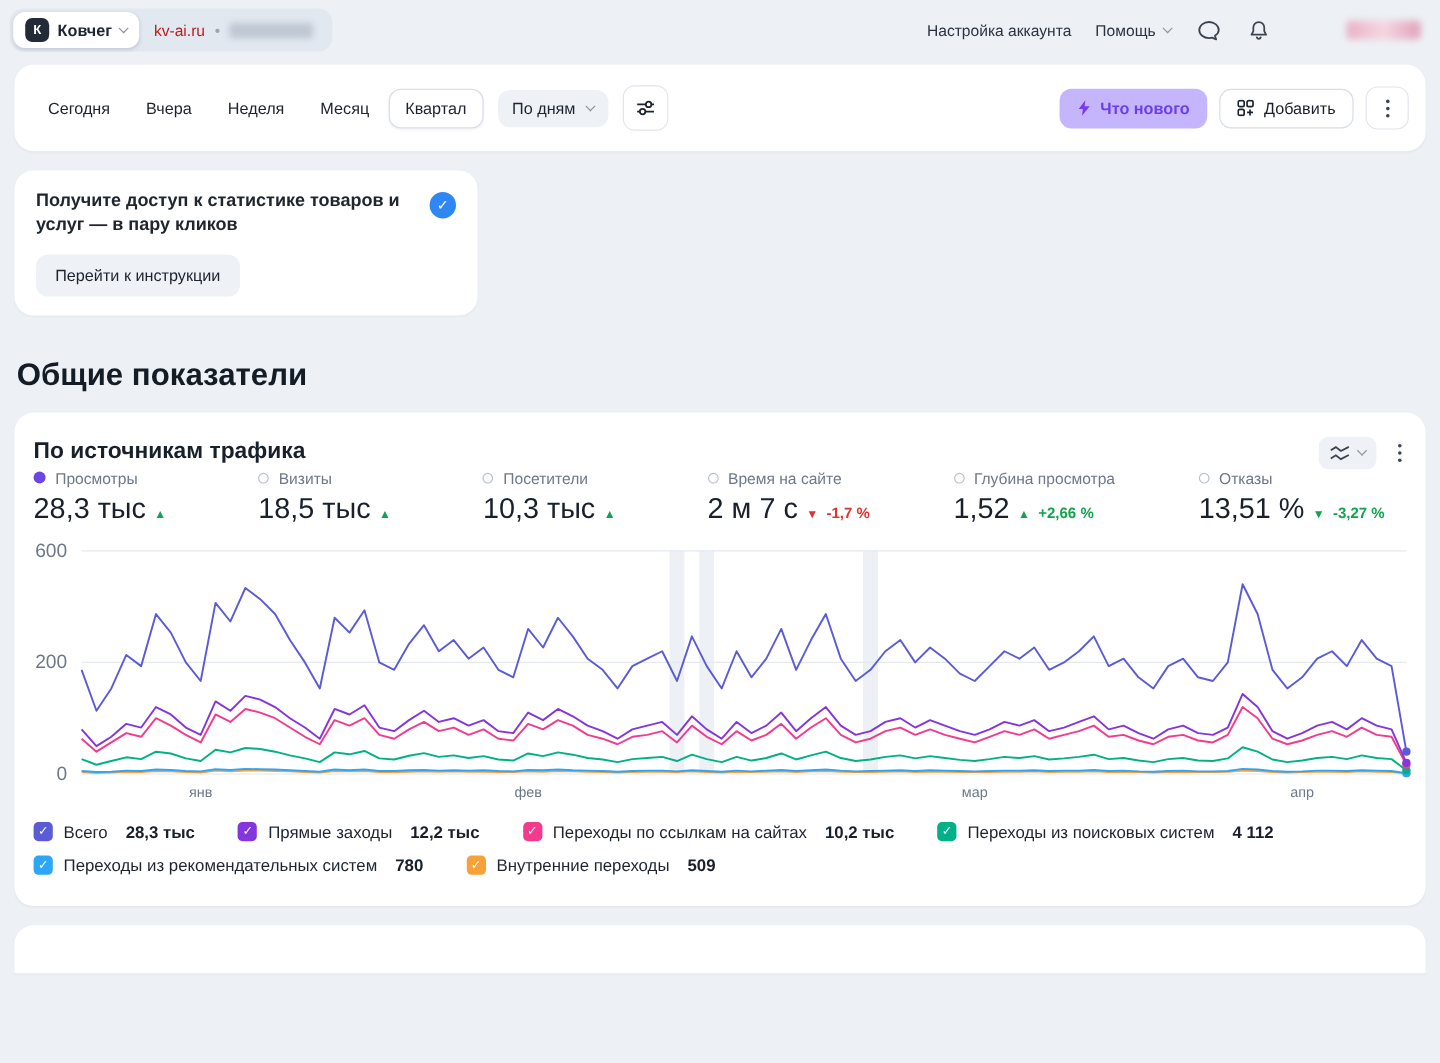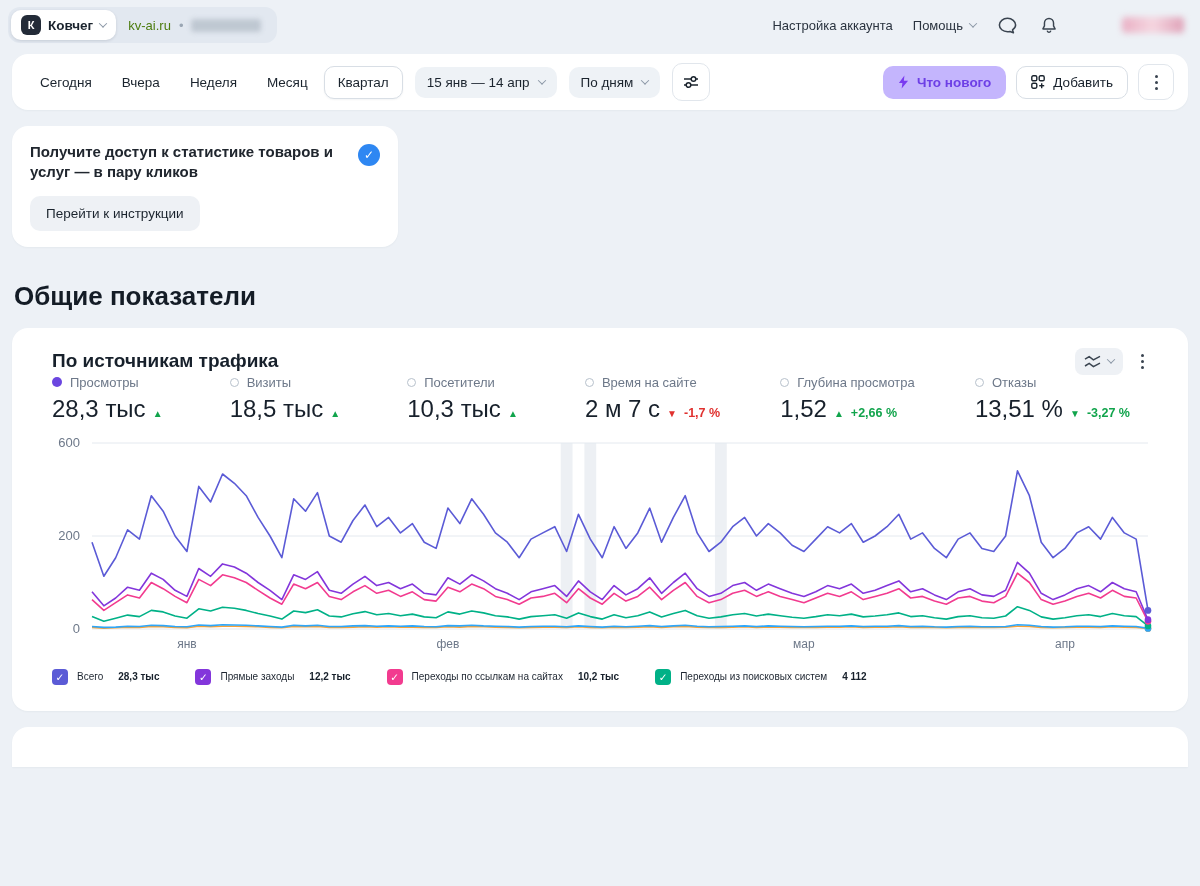--- a/index.html
+++ b/index.html
@@ -18,7 +18,7 @@
   .counter-name { font-size:13.5px; font-weight:700; color:#1b242e; }
   .chev { width:6px; height:6px; border-right:1.6px solid #8b97a6; border-bottom:1.6px solid #8b97a6; transform:rotate(45deg) translate(-1px,-1px); display:inline-block; }
   .site-group { display:flex; align-items:center; gap:8px; font-size:13px; }
-  .site-link { color:#4d7c0f; cursor:pointer; }
+  .site-link { color:#b91c1c; cursor:pointer; }
   .dot-sep { color:#9aa6b4; }
   .blur-chip { border-radius:3px; filter:blur(2.5px); }
   .counter-blur { width:70px; height:13px; background:#bfc8d2; }

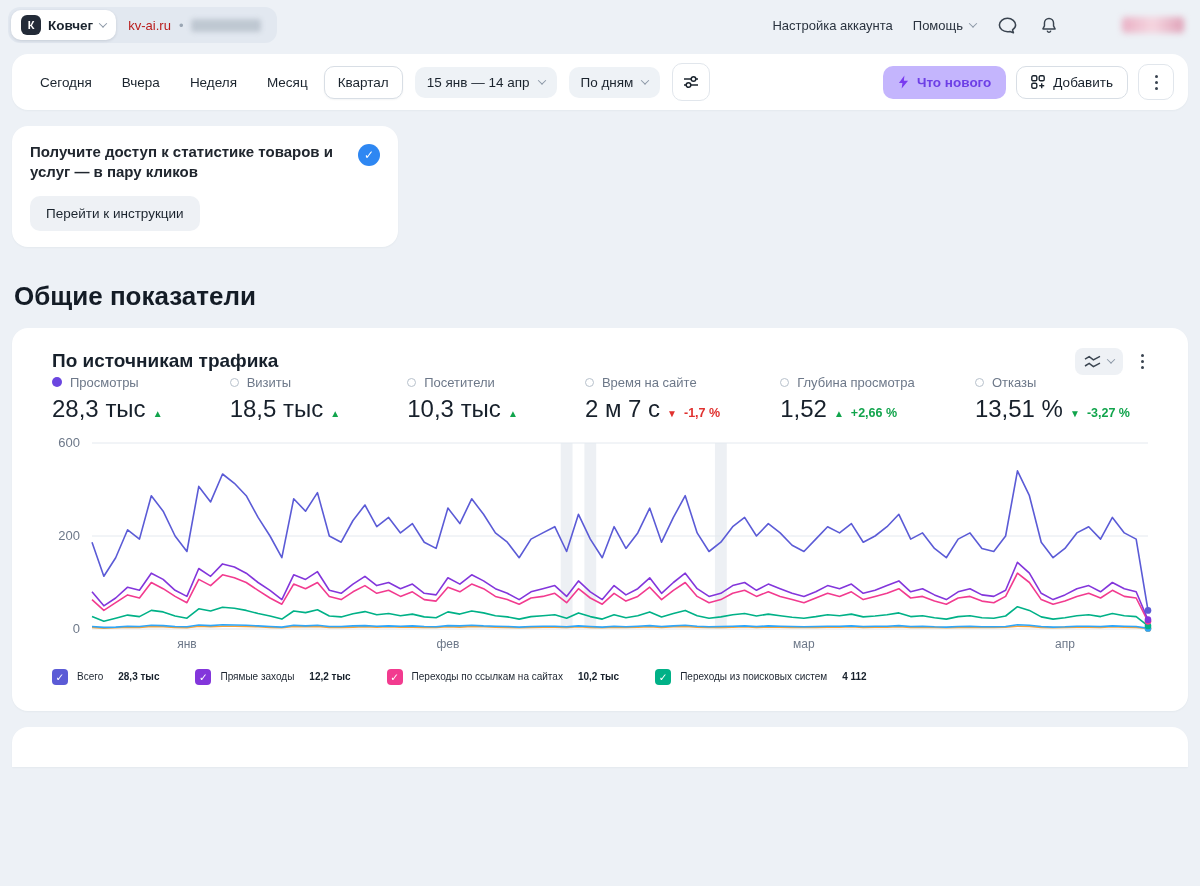--- a/index.html
+++ b/index.html
@@ -35,7 +35,7 @@
   .name-blur { width:62px; height:16px; background:linear-gradient(90deg,#e9b0c4,#f5d6e0,#dfa2b8); filter:blur(3px); border-radius:4px; }
 
   
-  .toolbar { margin:6px 12px 0; height:56px; background:#fff; border-radius:16px; display:flex; align-items:center; padding:0 14px; gap:12px; box-shadow:0 1px 2px rgba(30,40,60,.04); }
+  .toolbar { margin:6px 12px 0; height:72px; background:#fff; border-radius:16px; display:flex; align-items:center; padding:0 14px; gap:12px; box-shadow:0 1px 2px rgba(30,40,60,.04); }
   .tabs { display:flex; align-items:center; gap:2px; }
   .ttab { font-size:13.5px; color:#1b242e; padding:8px 13px; border-radius:10px; border:1px solid transparent; cursor:pointer; white-space:nowrap; }
   .ttab.sel { border-color:#d8dee5; background:#fff; box-shadow:0 1px 2px rgba(20,30,50,.05); }

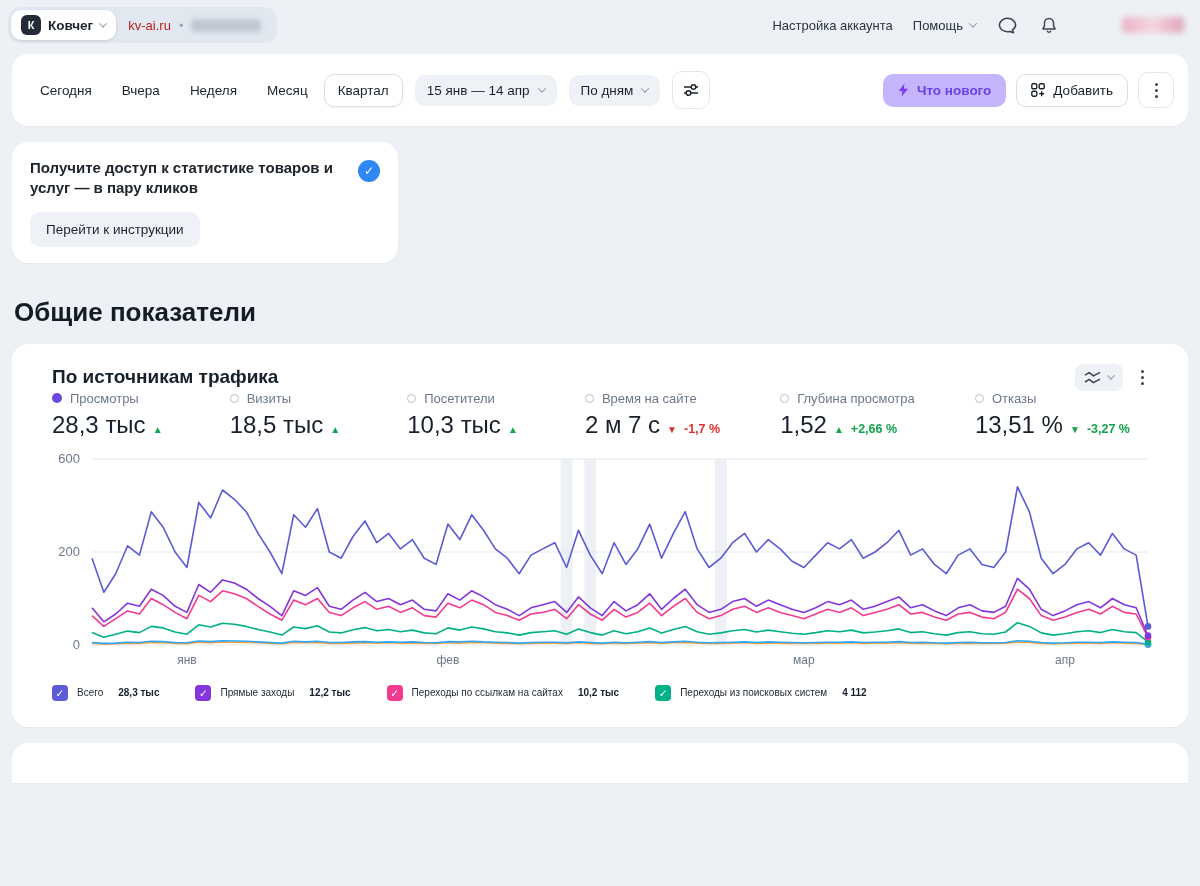--- a/index.html
+++ b/index.html
@@ -148,10 +148,6 @@
       <span class="ttab">Неделя</span>
       <span class="ttab">Месяц</span>
       <span class="ttab sel">Квартал</span>
-    </div>
-    <div class="pill-gray">
-      <span>15 янв — 14 апр</span>
-      <span class="chev"></span>
     </div>
     <div class="pill-gray">
       <span>По дням</span>

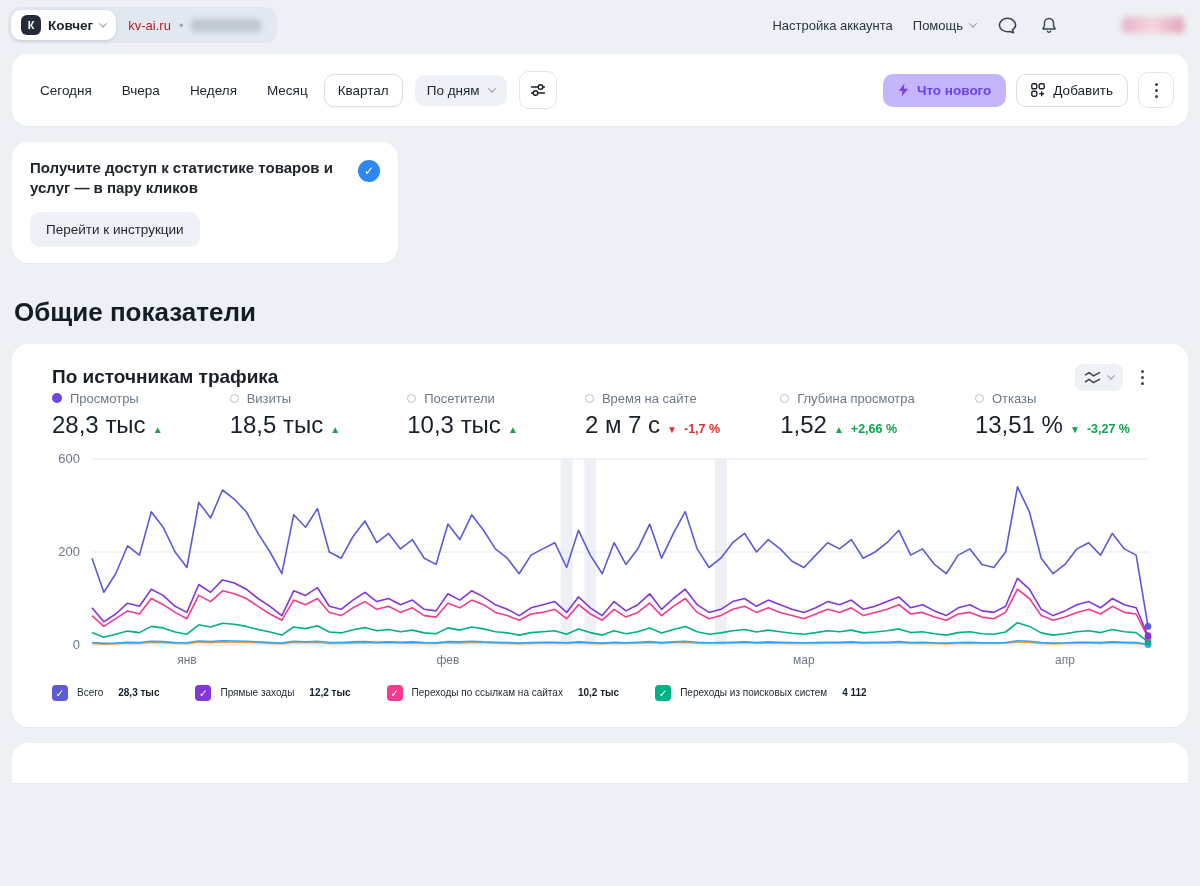--- a/index.html
+++ b/index.html
@@ -59,7 +59,7 @@
   .section-title { margin:34px 0 0 14px; font-size:26px; font-weight:700; color:#141c26; }
 
   
-  .widget { margin:16px 12px 0; background:#fff; border-radius:16px; padding:20px 40px 14px; box-shadow:0 1px 2px rgba(30,40,60,.04); }
+  .widget { margin:16px 12px 0; background:#fff; border-radius:16px; padding:20px 16px 14px; box-shadow:0 1px 2px rgba(30,40,60,.04); }
   .widget-head { display:flex; align-items:center; justify-content:space-between; }
   .widget-title { font-size:19px; font-weight:700; color:#17202b; }
   .widget-controls { display:flex; align-items:center; gap:14px; }

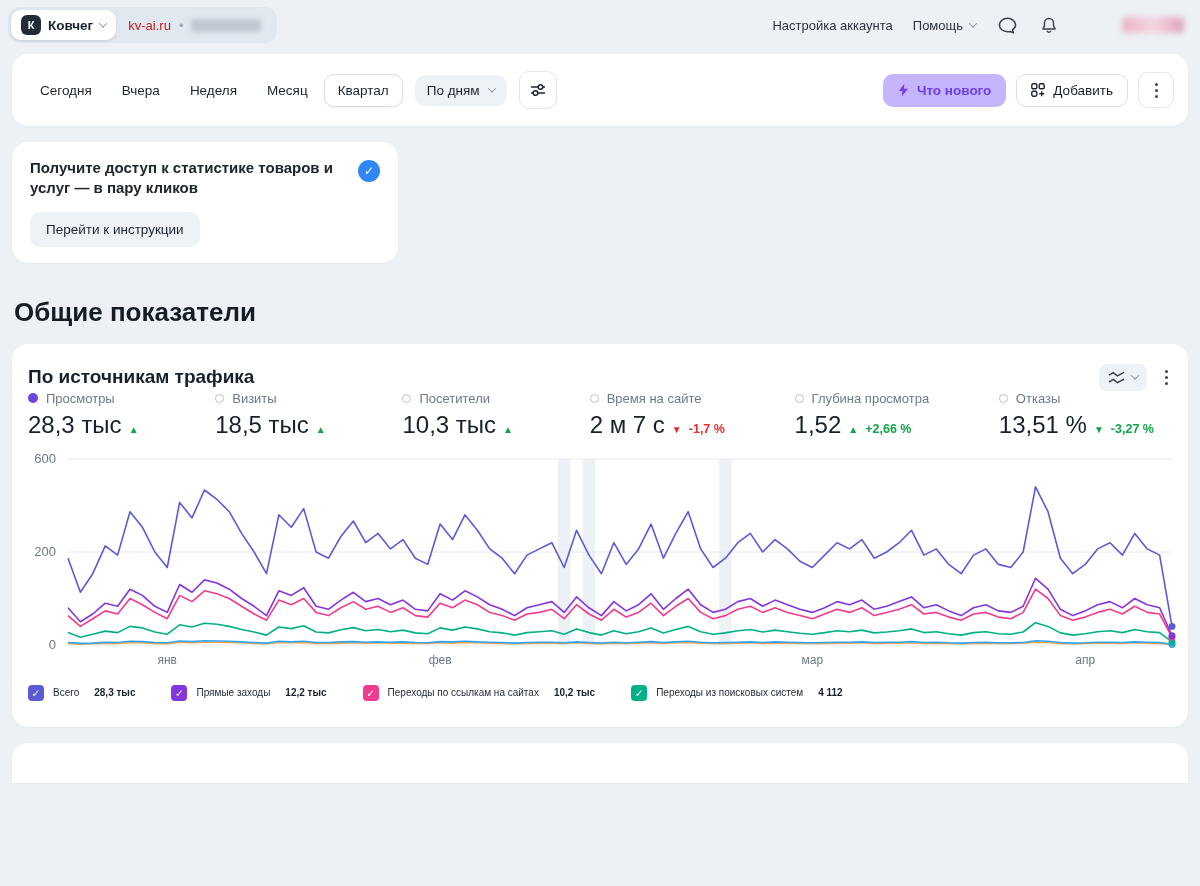--- a/index.html
+++ b/index.html
@@ -81,7 +81,7 @@
   
   .chart-zone { margin-top:20px; position:relative; padding-left:40px; }
   .y-labels { position:absolute; left:0; top:0; width:32px; height:186px; }
-  .y-labels span { position:absolute; right:4px; font-size:13px; color:#6d7889; }
+  .y-labels span { position:absolute; right:4px; font-size:16px; color:#6d7889; }
   #chart-svg { width:100%; height:186px; display:block; overflow:visible; }
   .x-labels { position:relative; height:22px; margin-top:6px; }
   .x-labels span { position:absolute; transform:translateX(-50%); font-size:12px; color:#6d7889; top:2px; }

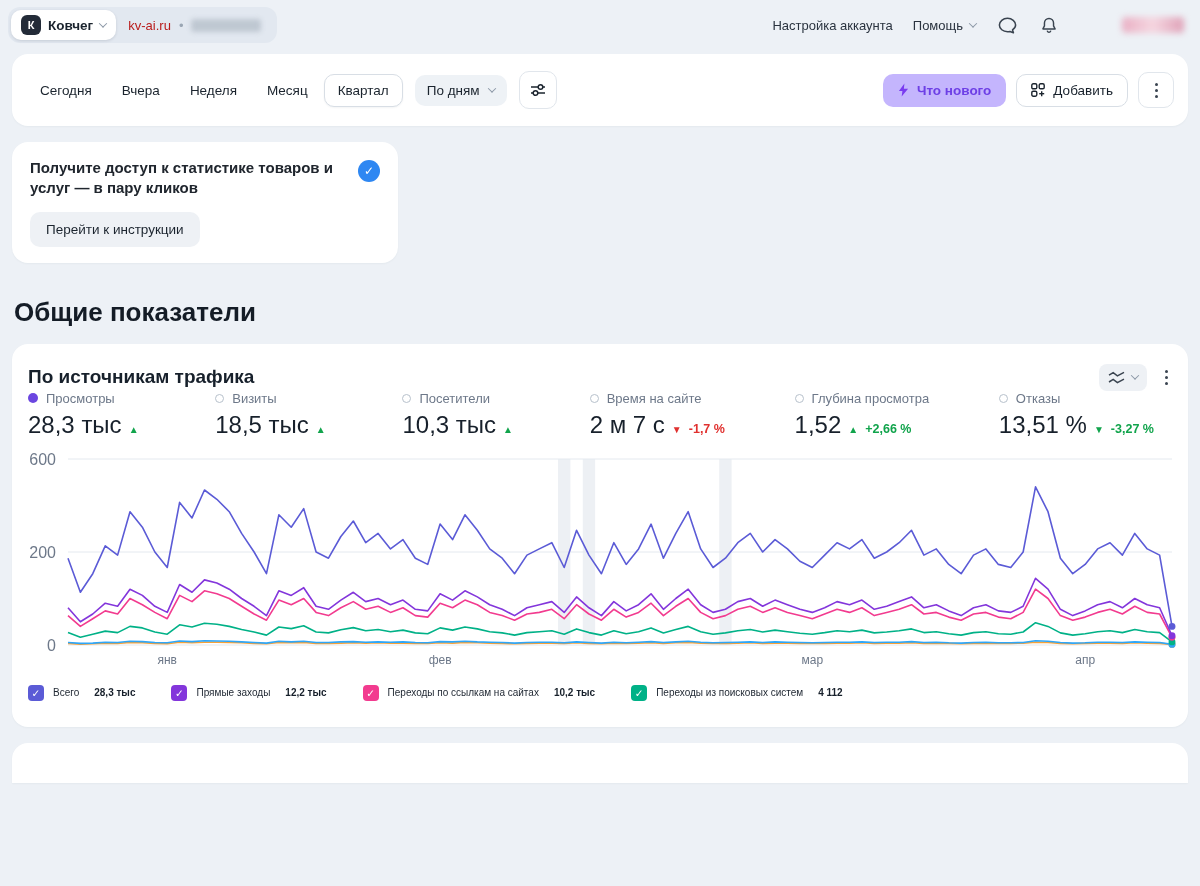--- a/index.html
+++ b/index.html
@@ -89,7 +89,7 @@
   
   .legend { margin-top:12px; }
   .legend-row { display:flex; align-items:center; gap:36px; margin-bottom:12px; }
-  .lg-item { display:flex; align-items:center; gap:9px; font-size:10px;justify-content:flex-end; }
+  .lg-item { display:flex; align-items:center; gap:9px; font-size:14px;justify-content:flex-end; }
   .cb { width:16px; height:16px; border-radius:4px; color:#fff; display:flex; align-items:center; justify-content:center; cursor:pointer; }
   .cb::after { content:"✓"; font-size:10.5px; font-weight:700; }
   .lg-label { color:#1d2530; }

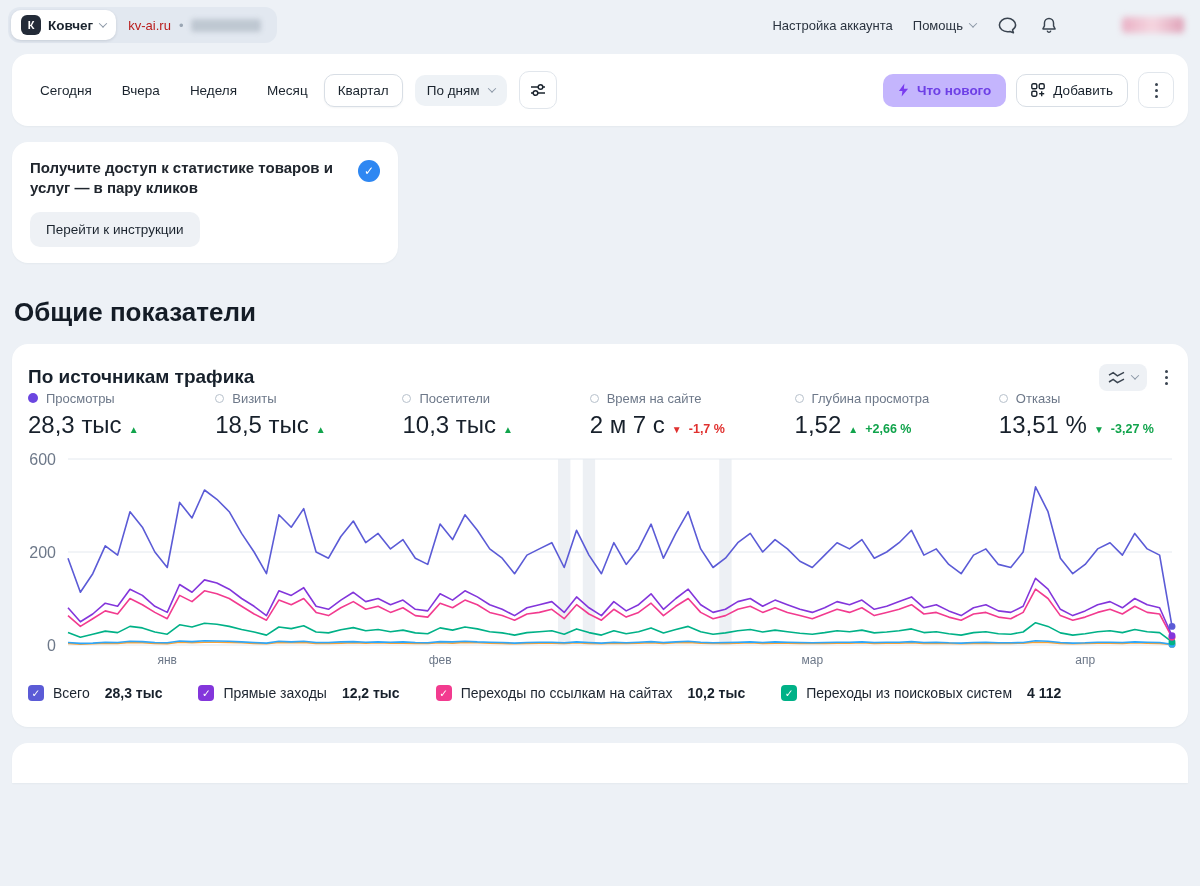--- a/index.html
+++ b/index.html
@@ -341,6 +341,18 @@
           <span class="lg-val">4 112</span>
         </div>
       </div>
+      <div class="legend-row">
+        <div class="lg-item">
+          <span class="cb" style="background: rgb(46, 166, 248);"></span>
+          <span class="lg-label">Переходы из рекомендательных систем</span>
+          <span class="lg-val">780</span>
+        </div>
+        <div class="lg-item">
+          <span class="cb" style="background: rgb(247, 162, 57);"></span>
+          <span class="lg-label">Внутренние переходы</span>
+          <span class="lg-val">509</span>
+        </div>
+      </div>
     </div>
   </div>
 

